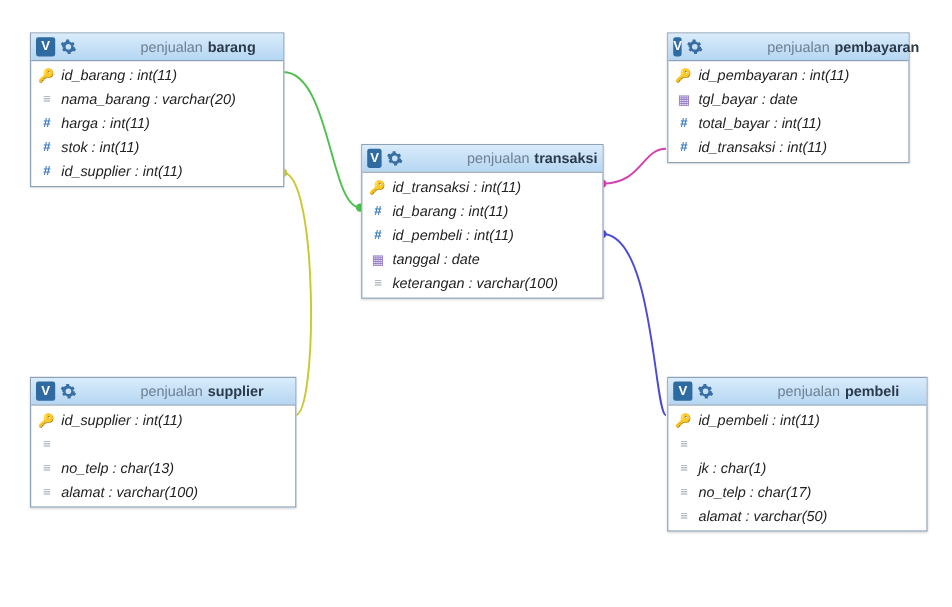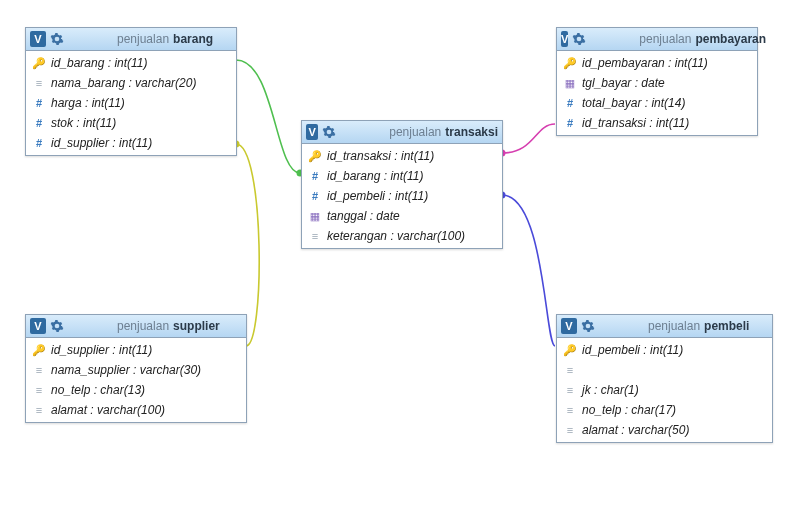--- a/index.html
+++ b/index.html
@@ -194,7 +194,7 @@
         </div>
         <div class="col">
           <span class="col-icon icon-num">#</span>
-          <span class="col-name">total_bayar : int(14)</span>
+          <span class="col-name">total_bayar : int(11)</span>
         </div>
         <div class="col">
           <span class="col-icon icon-num">#</span>

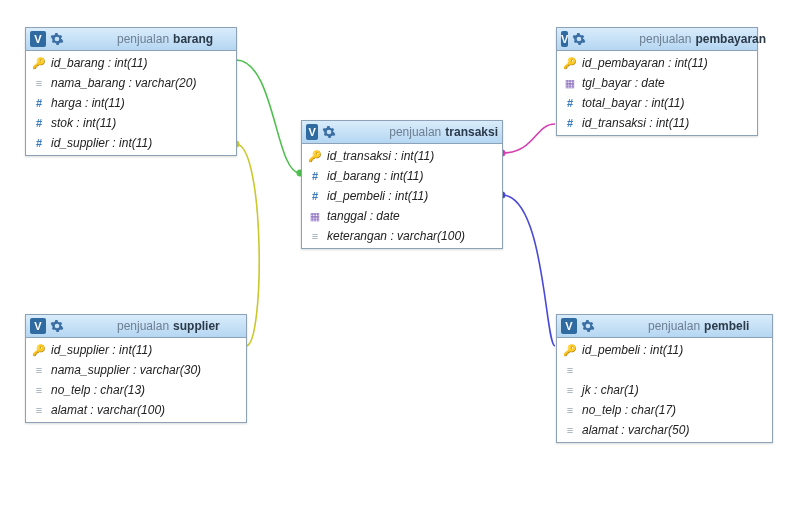--- a/index.html
+++ b/index.html
@@ -220,7 +220,6 @@
         </div>
         <div class="col">
           <span class="col-icon icon-text">≡</span>
-          <span class="col-name">nama_supplier : varchar(30)</span>
         </div>
         <div class="col">
           <span class="col-icon icon-text">≡</span>

